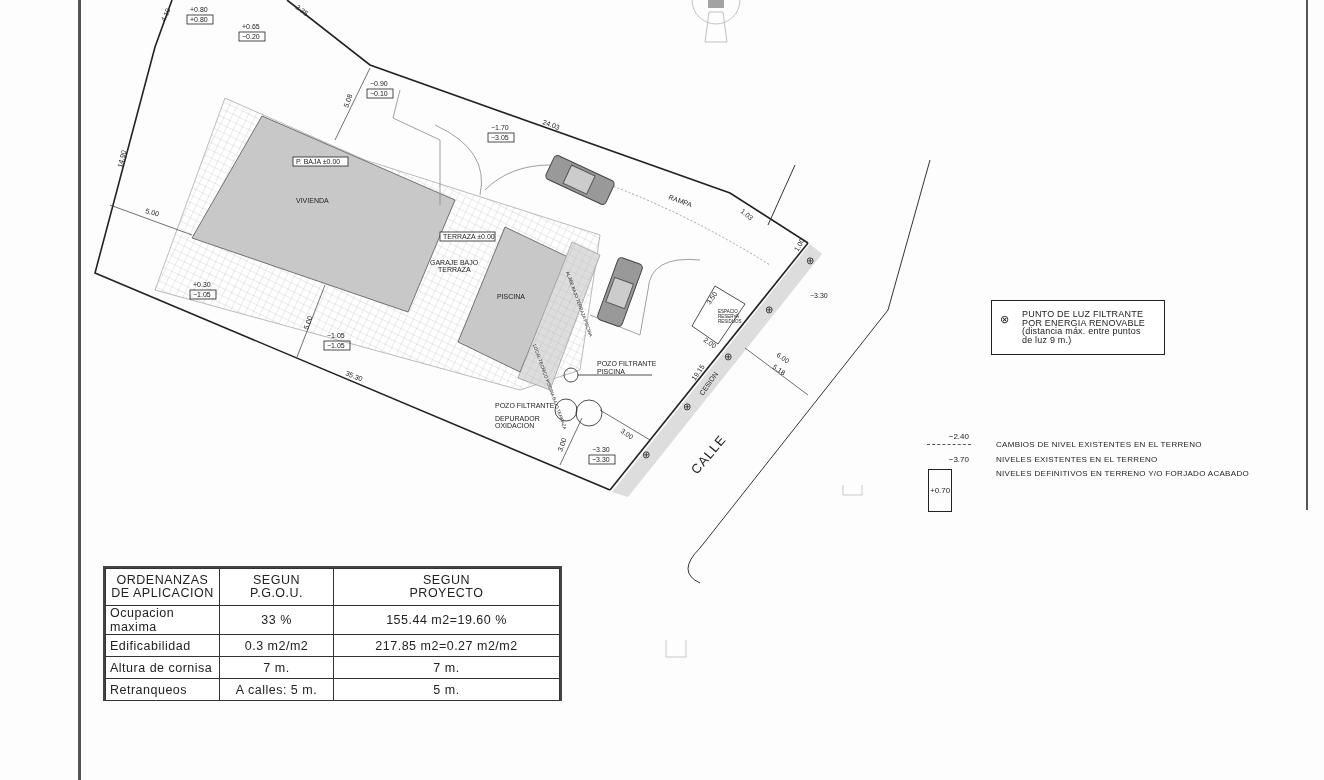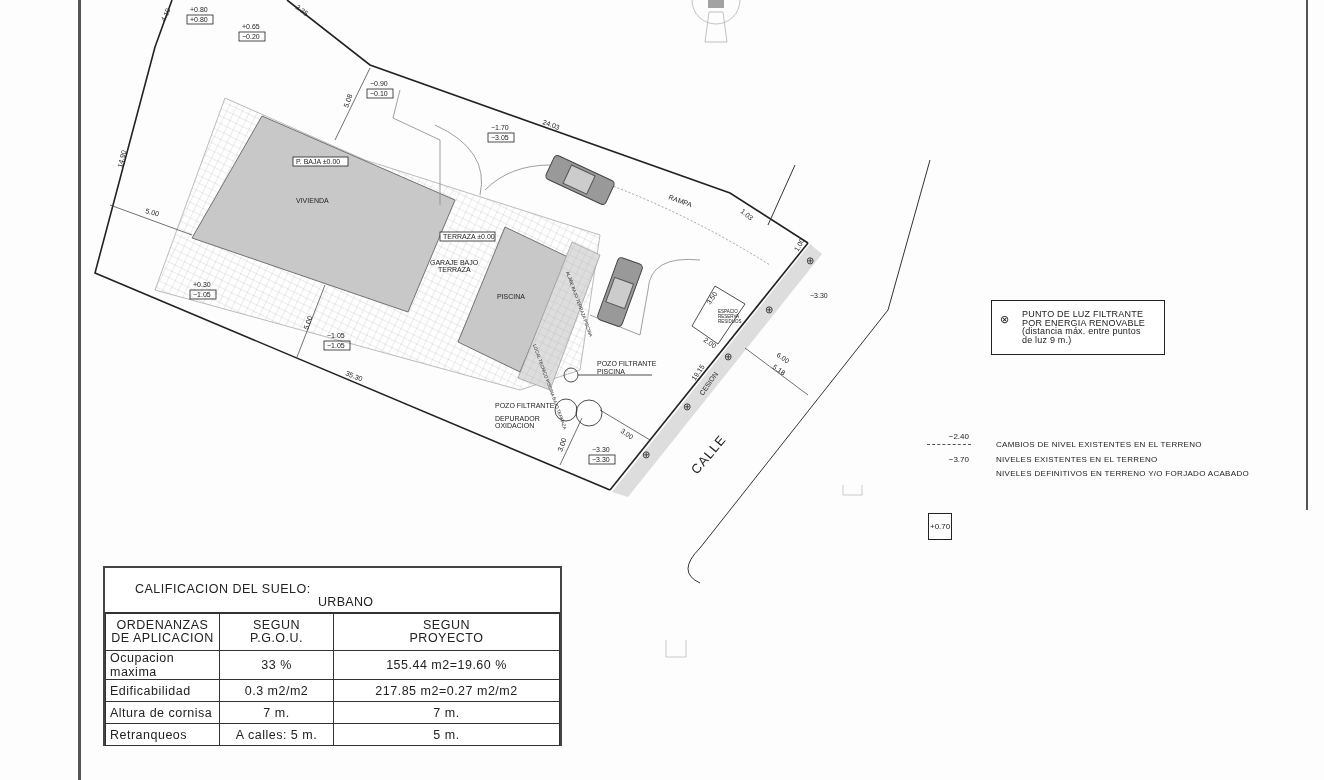--- a/index.html
+++ b/index.html
@@ -206,7 +206,7 @@
     <span class="desc">NIVELES EXISTENTES EN EL TERRENO</span>
   </div>
   <div class="row" style="top:37px">
-    <span class="key" style="left:3px;border:1px solid #222;padding:8px 1px;width:auto;margin-top:44px;">+0.70</span>
+    <span class="key" style="left:3px;border:1px solid #222;padding:16px 1px;width:auto;">+0.70</span>
     <span class="desc">NIVELES DEFINITIVOS EN TERRENO Y/O FORJADO ACABADO</span>
   </div>
 </div>

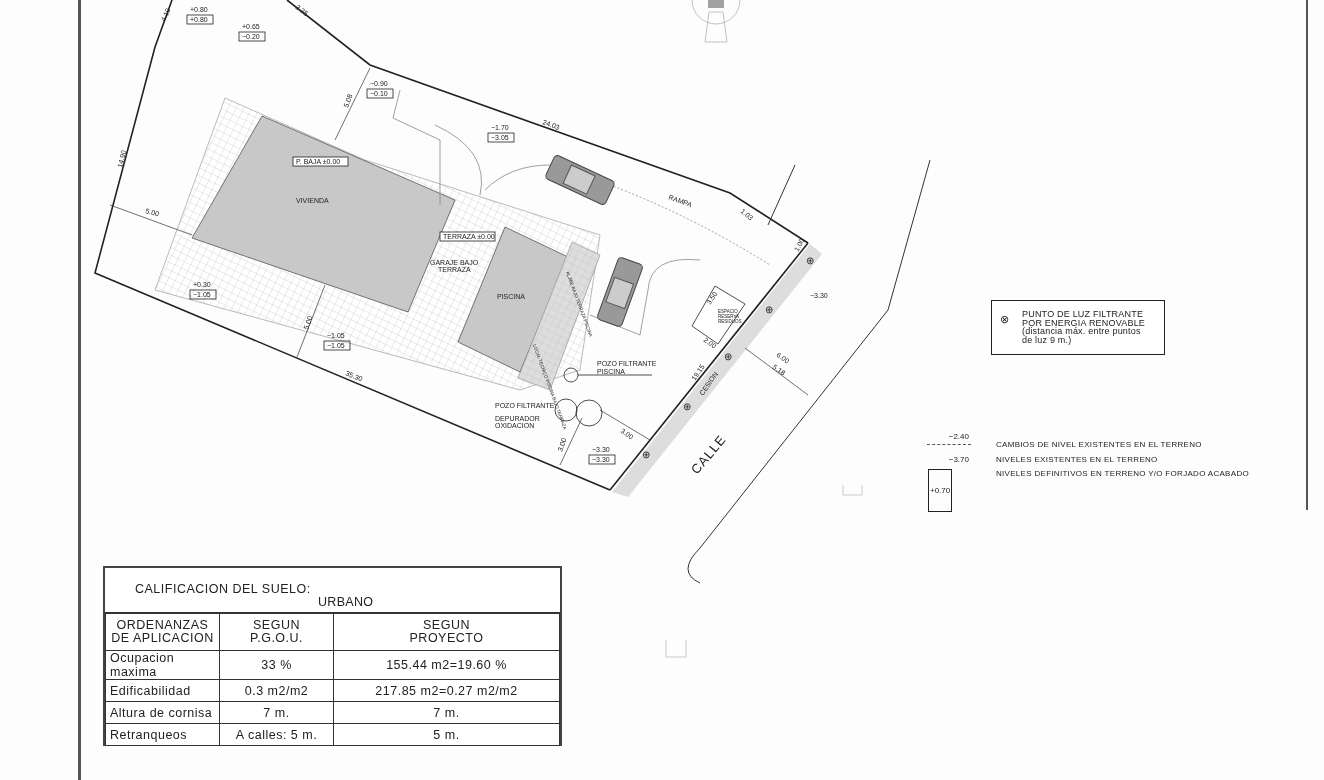--- a/index.html
+++ b/index.html
@@ -212,10 +212,6 @@
 </div>
 
 <div class="ptable">
-  <div class="cal">
-    <span class="a">CALIFICACION DEL SUELO:</span>
-    <span class="b">URBANO</span>
-  </div>
   <table>
     <tbody>
         <tr>

